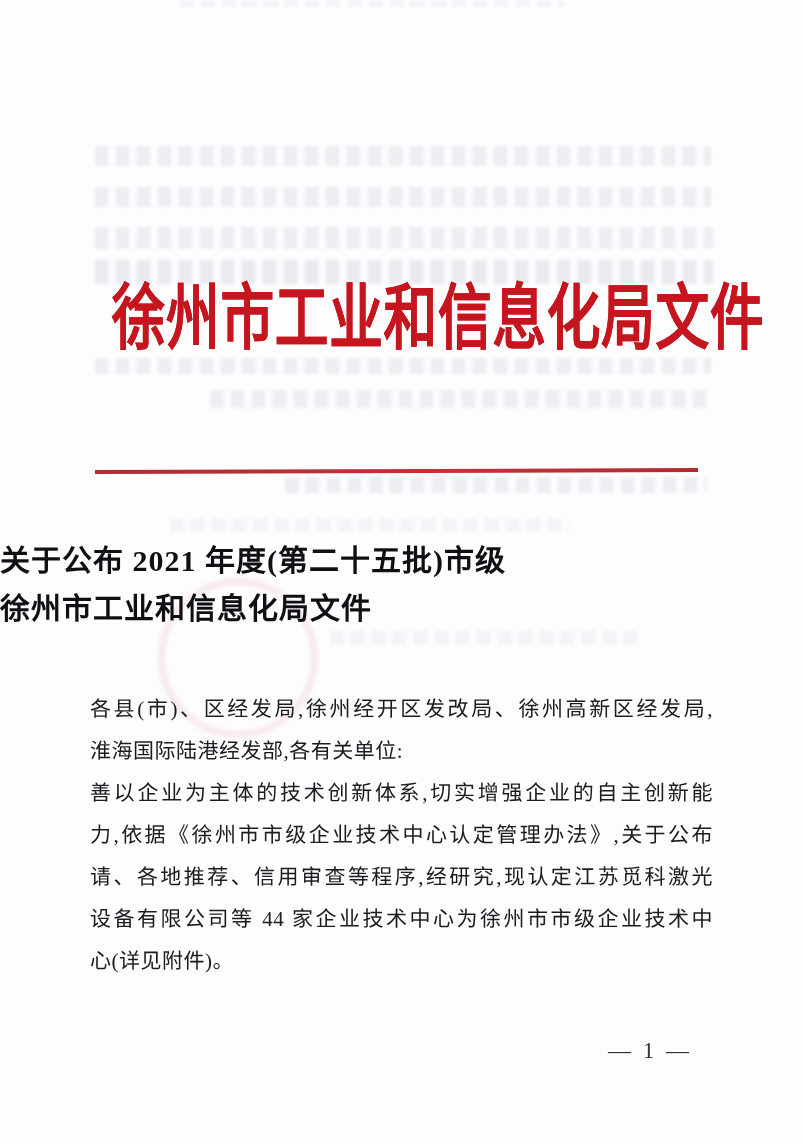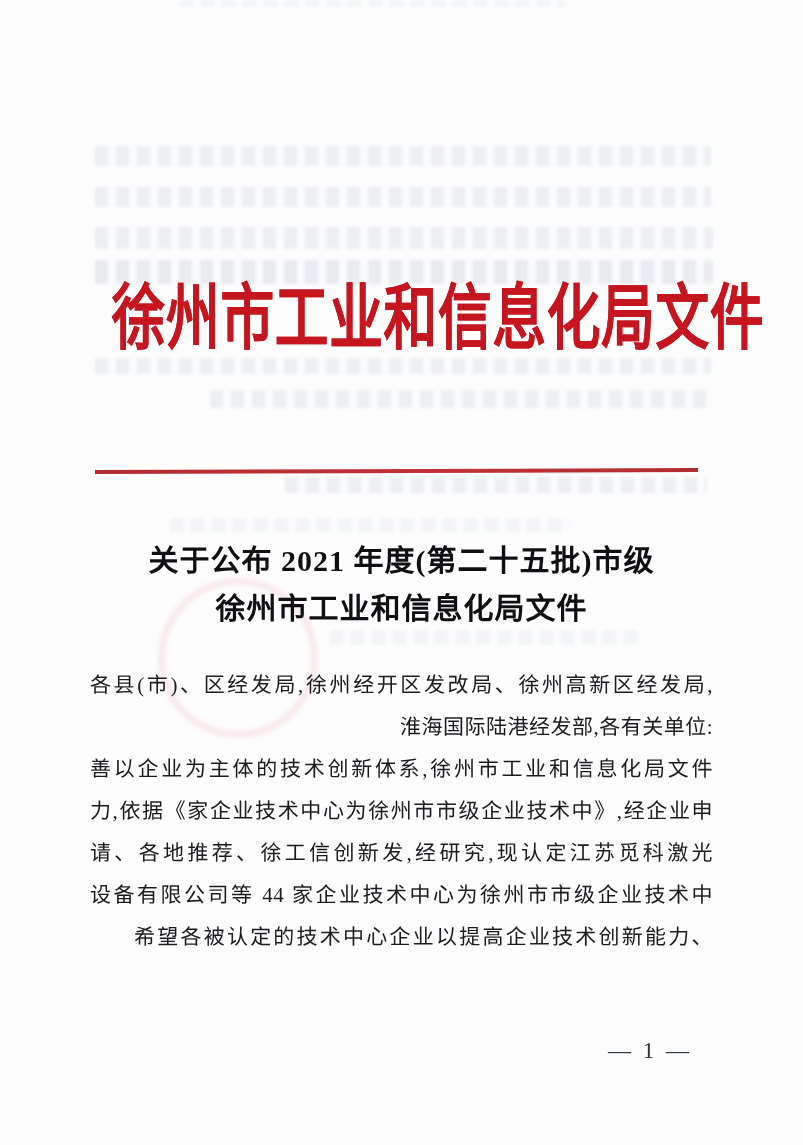--- a/index.html
+++ b/index.html
@@ -71,7 +71,7 @@
   .doc-title{
     position:absolute;
     top:537px;left:0;width:100%;
-    text-align:center;
+    text-align:left;
     font-weight:bold;
     color:#101014;
     font-size:30px;

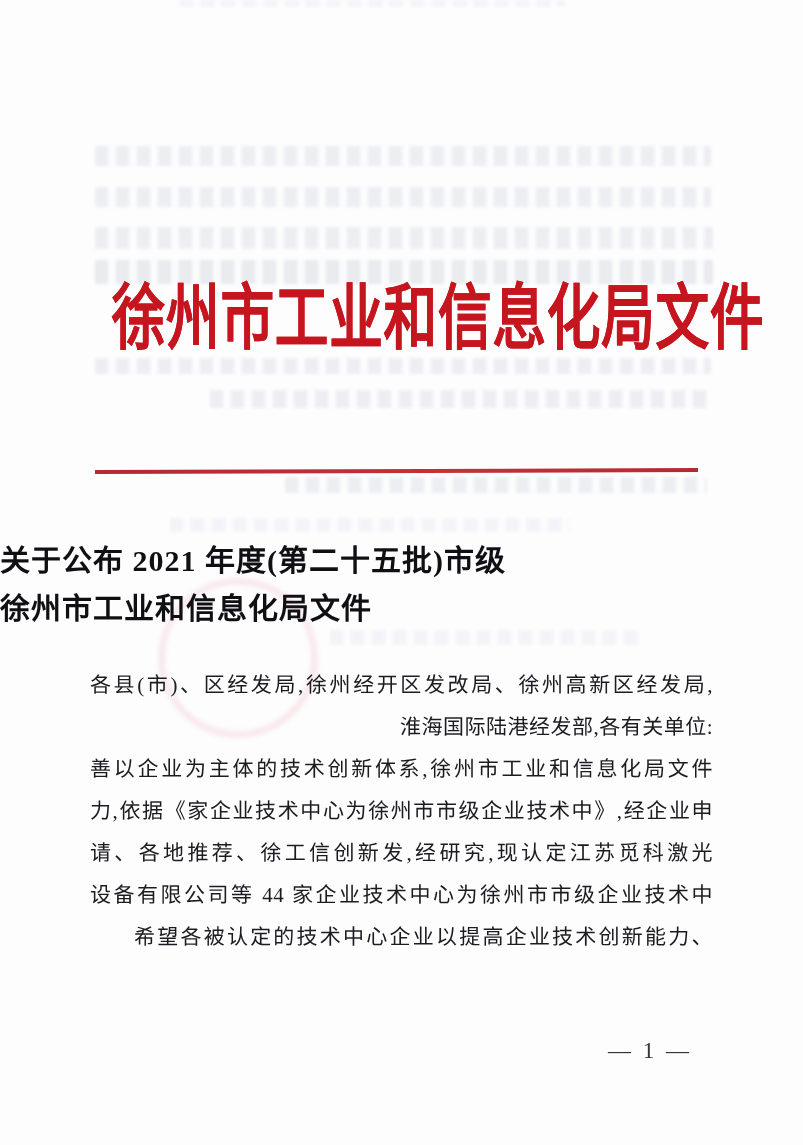--- a/index.html
+++ b/index.html
@@ -80,7 +80,7 @@
   }
   .doc-body{
     position:absolute;
-    top:664px;left:90px;
+    top:688px;left:90px;
     width:623px;
     font-size:21px;
     line-height:42px;

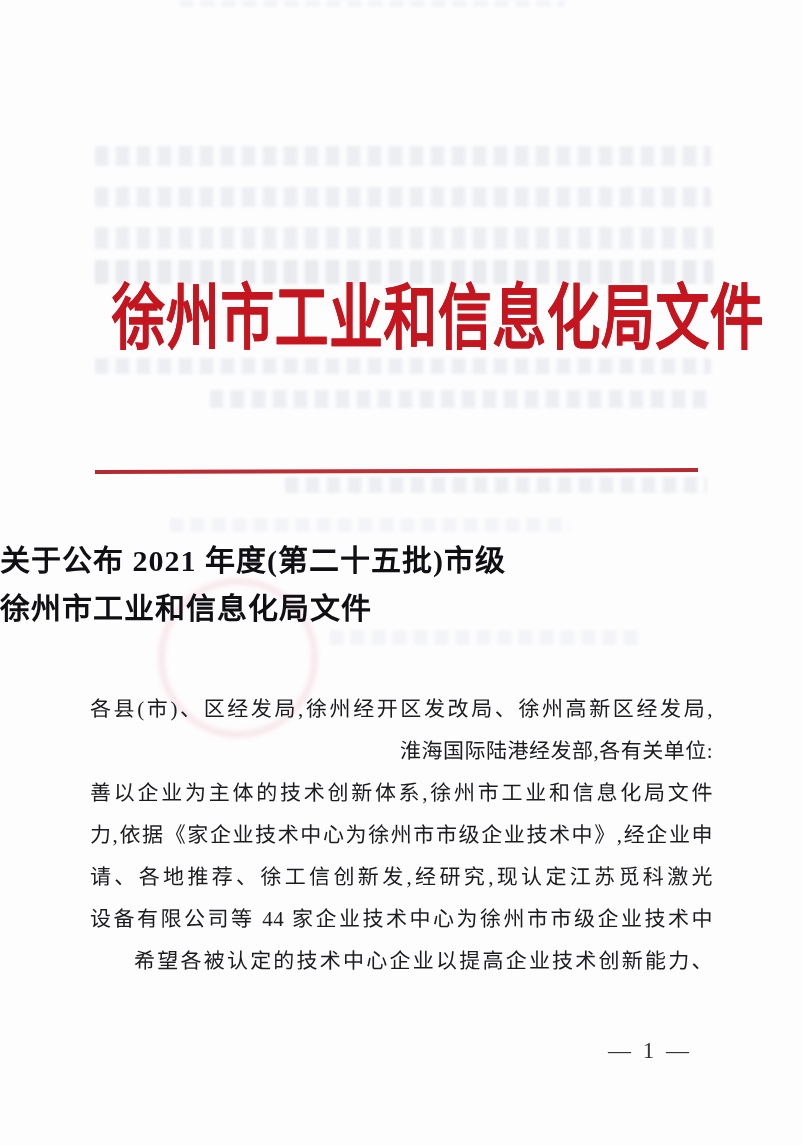--- a/index.html
+++ b/index.html
@@ -89,7 +89,7 @@
   }
   .line{width:100%;}
   .jfull{text-align:justify;text-align-last:justify;}
-  .jend{text-align:right;}
+  .jend{text-align:left;}
   .indent{text-indent:44px;}
   .page-number{
     position:absolute;

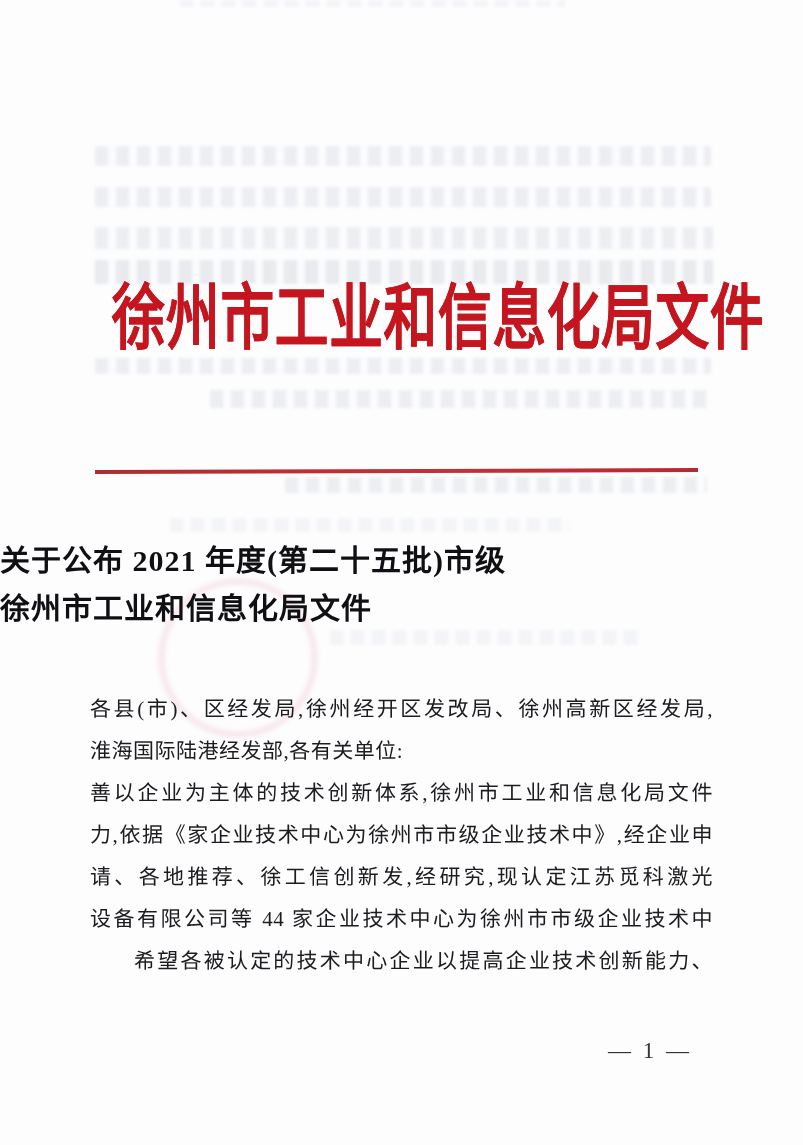--- a/index.html
+++ b/index.html
@@ -134,7 +134,7 @@
   <div class="doc-body">
     <div class="line jfull">各县(市)、区经发局,徐州经开区发改局、徐州高新区经发局,</div>
     <div class="line jend">淮海国际陆港经发部,各有关单位:</div>
-    <div class="line jfull">善以企业为主体的技术创新体系,徐州市工业和信息化局文件</div>
+    <div class="line jfull">善以企业为主体的技术创新体系,切实增强企业的自主创新能</div>
     <div class="line jfull">力,依据《家企业技术中心为徐州市市级企业技术中》,经企业申</div>
     <div class="line jfull">请、各地推荐、徐工信创新发,经研究,现认定江苏觅科激光</div>
     <div class="line jfull">设备有限公司等 44 家企业技术中心为徐州市市级企业技术中</div>

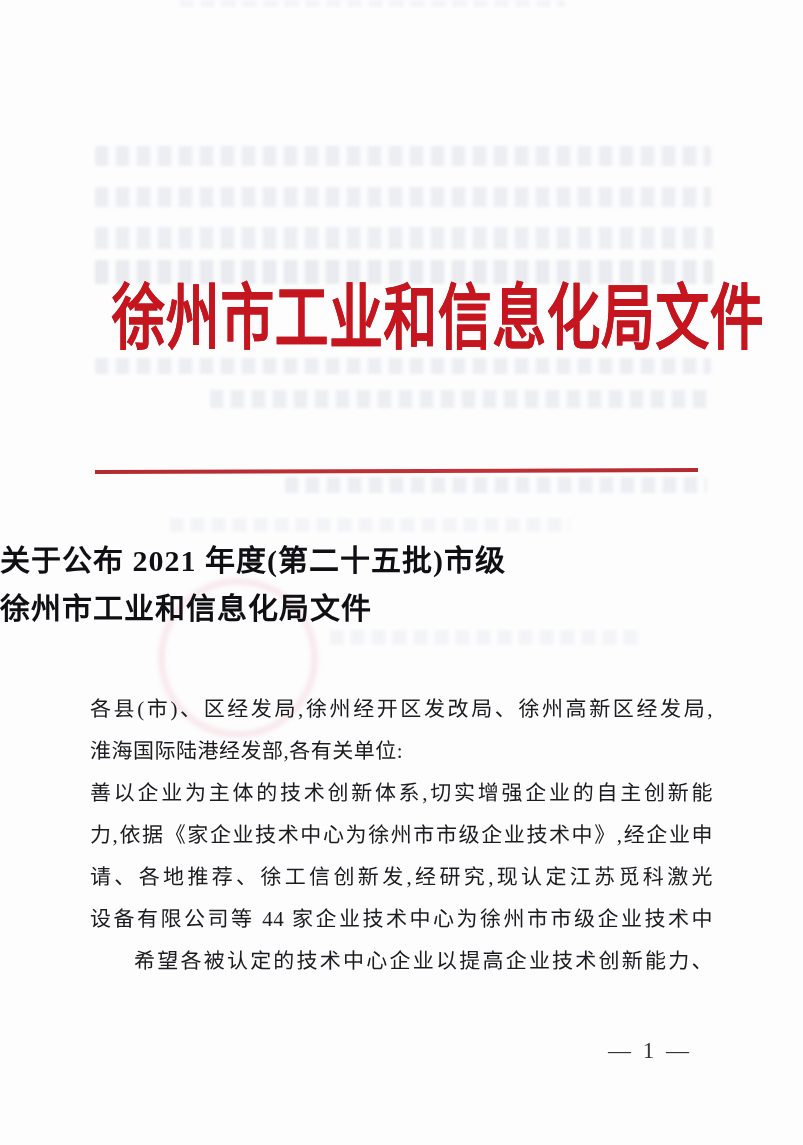--- a/index.html
+++ b/index.html
@@ -135,7 +135,7 @@
     <div class="line jfull">各县(市)、区经发局,徐州经开区发改局、徐州高新区经发局,</div>
     <div class="line jend">淮海国际陆港经发部,各有关单位:</div>
     <div class="line jfull">善以企业为主体的技术创新体系,切实增强企业的自主创新能</div>
-    <div class="line jfull">力,依据《家企业技术中心为徐州市市级企业技术中》,经企业申</div>
+    <div class="line jfull">力,依据《徐州市市级企业技术中心认定管理办法》,关于公布</div>
     <div class="line jfull">请、各地推荐、徐工信创新发,经研究,现认定江苏觅科激光</div>
     <div class="line jfull">设备有限公司等 44 家企业技术中心为徐州市市级企业技术中</div>
     <div class="line jfull indent">希望各被认定的技术中心企业以提高企业技术创新能力、</div>

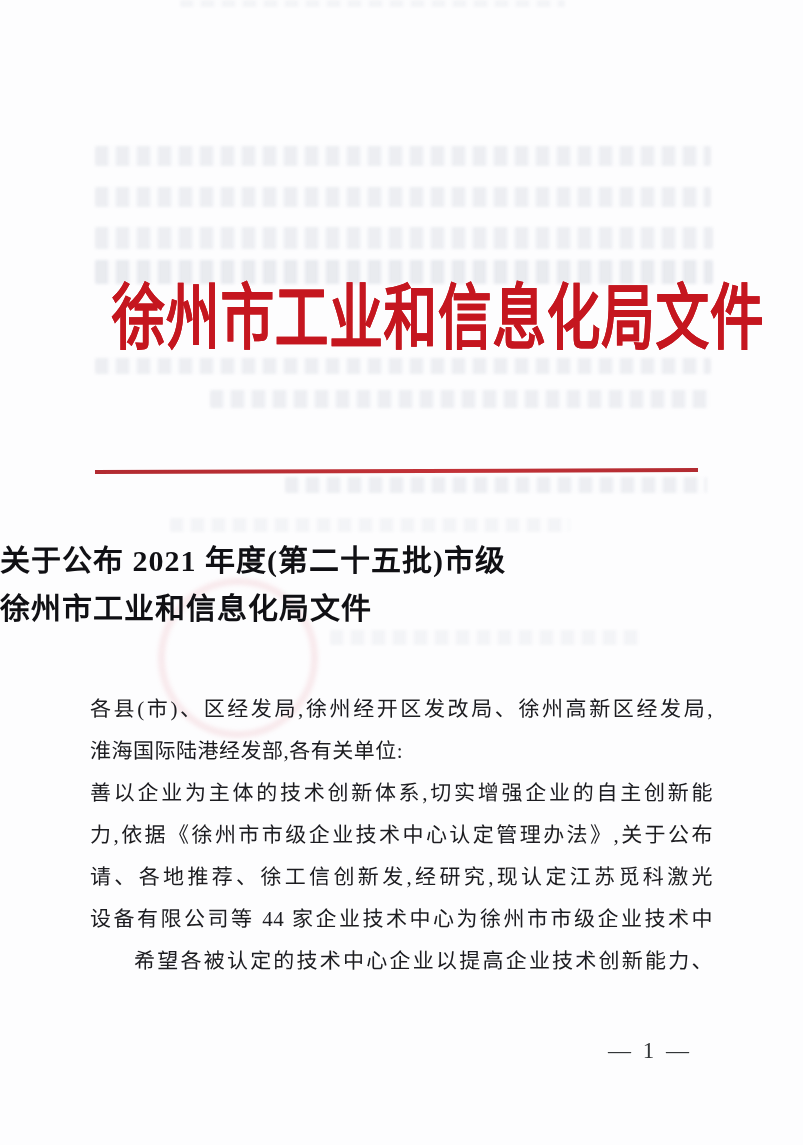--- a/index.html
+++ b/index.html
@@ -136,7 +136,7 @@
     <div class="line jend">淮海国际陆港经发部,各有关单位:</div>
     <div class="line jfull">善以企业为主体的技术创新体系,切实增强企业的自主创新能</div>
     <div class="line jfull">力,依据《徐州市市级企业技术中心认定管理办法》,关于公布</div>
-    <div class="line jfull">请、各地推荐、徐工信创新发,经研究,现认定江苏觅科激光</div>
+    <div class="line jfull">请、各地推荐、信用审查等程序,经研究,现认定江苏觅科激光</div>
     <div class="line jfull">设备有限公司等 44 家企业技术中心为徐州市市级企业技术中</div>
     <div class="line jfull indent">希望各被认定的技术中心企业以提高企业技术创新能力、</div>
   </div>

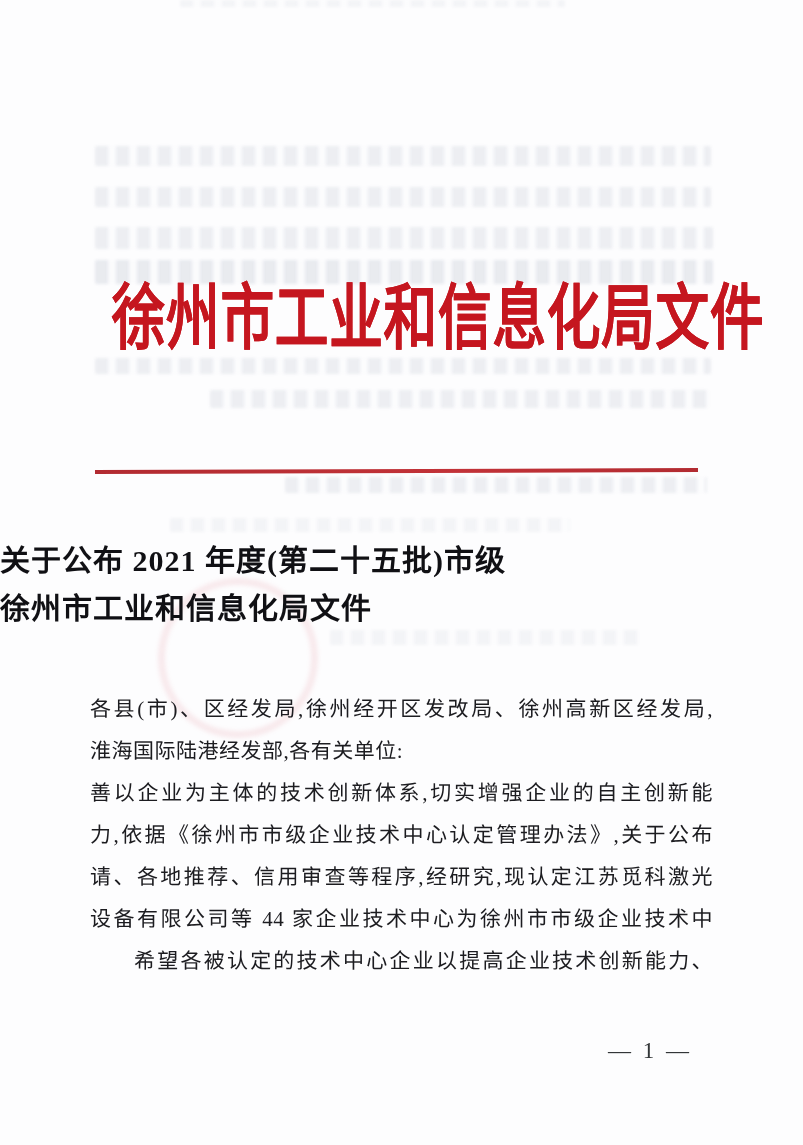--- a/index.html
+++ b/index.html
@@ -138,6 +138,7 @@
     <div class="line jfull">力,依据《徐州市市级企业技术中心认定管理办法》,关于公布</div>
     <div class="line jfull">请、各地推荐、信用审查等程序,经研究,现认定江苏觅科激光</div>
     <div class="line jfull">设备有限公司等 44 家企业技术中心为徐州市市级企业技术中</div>
+    <div class="line jend">心(详见附件)。</div>
     <div class="line jfull indent">希望各被认定的技术中心企业以提高企业技术创新能力、</div>
   </div>
 

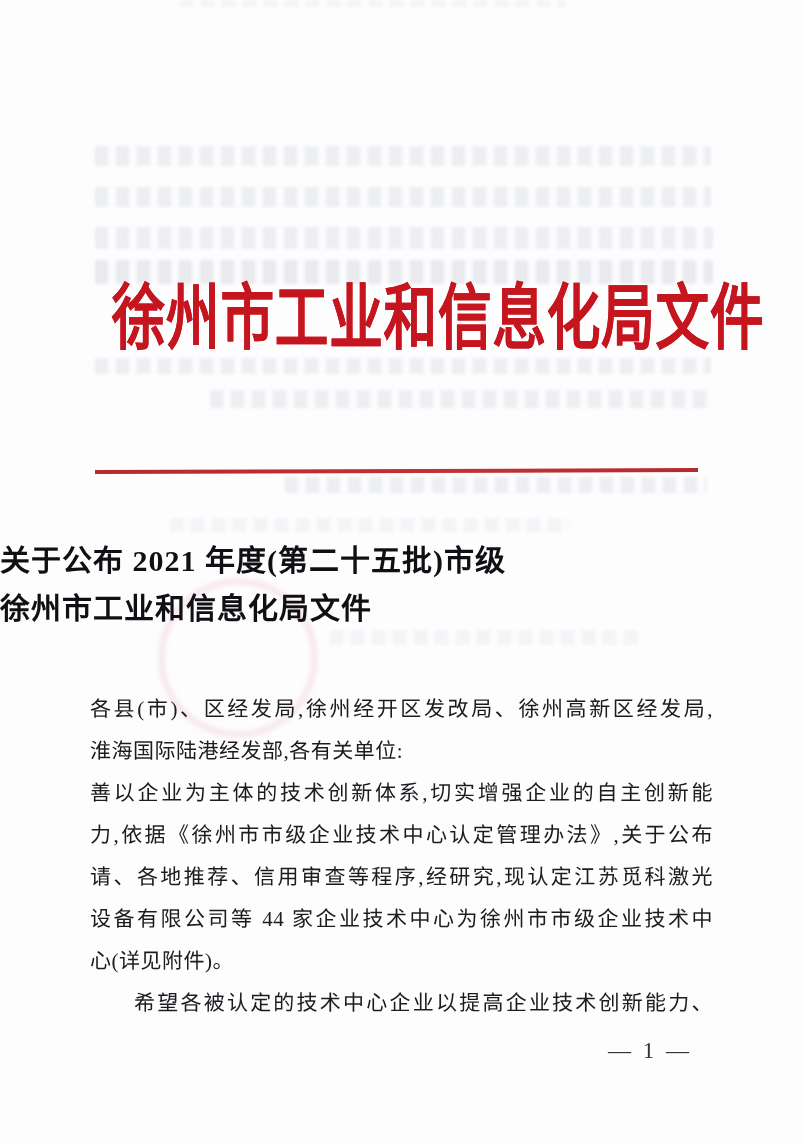--- a/index.html
+++ b/index.html
@@ -139,7 +139,6 @@
     <div class="line jfull">请、各地推荐、信用审查等程序,经研究,现认定江苏觅科激光</div>
     <div class="line jfull">设备有限公司等 44 家企业技术中心为徐州市市级企业技术中</div>
     <div class="line jend">心(详见附件)。</div>
-    <div class="line jfull indent">希望各被认定的技术中心企业以提高企业技术创新能力、</div>
   </div>
 
   <div class="page-number">— 1 —</div>

